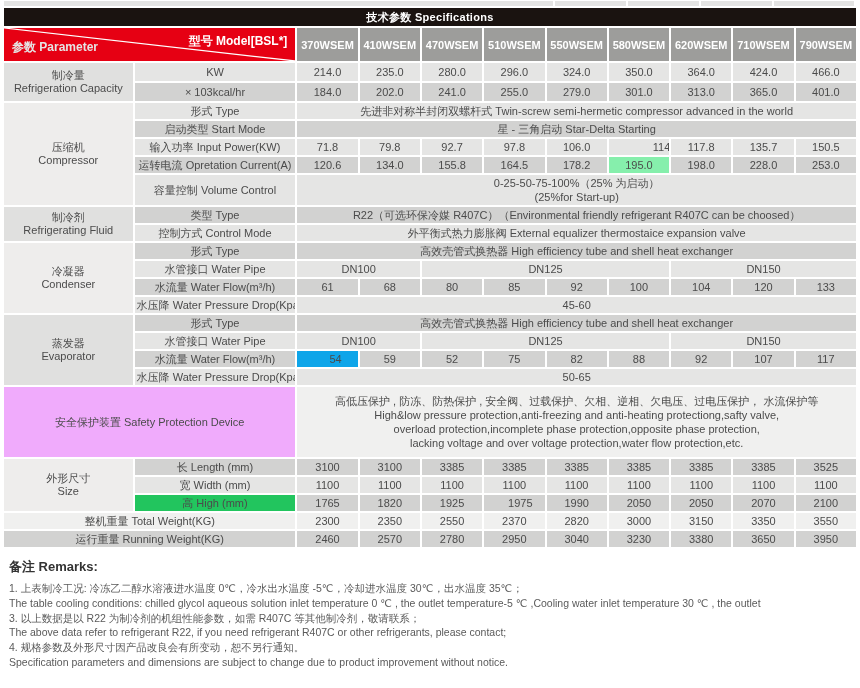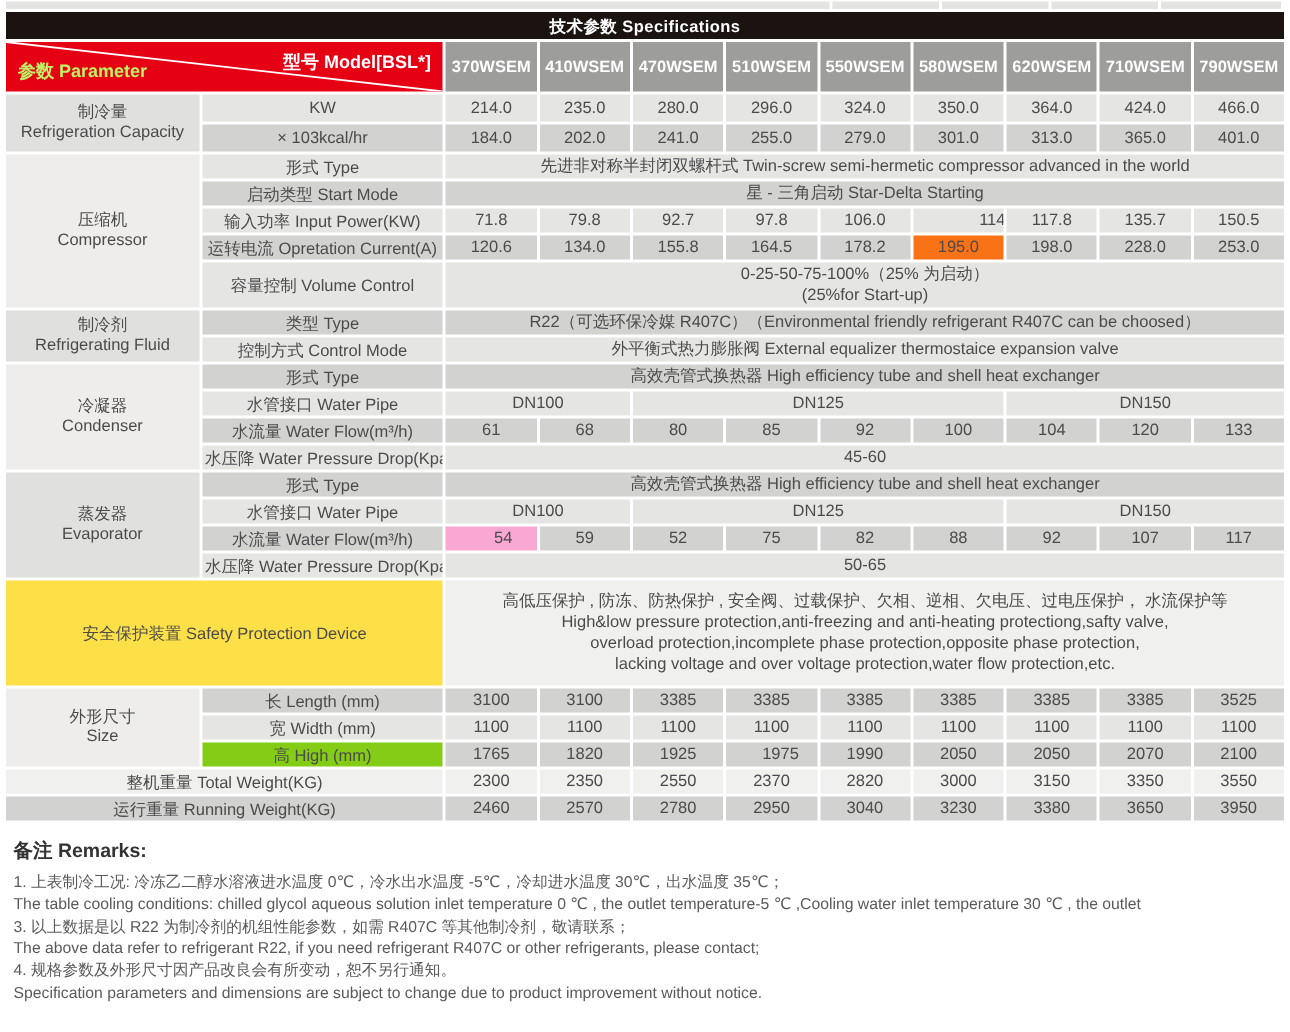--- a/index.html
+++ b/index.html
@@ -29,7 +29,7 @@
   tr{height:16px;}
   .redcell{background:#e60013;position:relative;height:33px;padding:0;}
   .redcell svg{position:absolute;left:0;top:0;width:100%;height:100%;display:block;}
-  .redcell .p1{position:absolute;left:8px;bottom:5px;color:#bef264;font-weight:bold;font-size:12px;}
+  .redcell .p1{position:absolute;left:8px;bottom:5px;color:#e5e5e5;font-weight:bold;font-size:12px;}
   .redcell .p2{position:absolute;right:8px;top:5px;color:#fff;font-weight:bold;font-size:12px;}
   .model-h{background:#9d9d9b;color:#ffffff;font-weight:bold;font-size:11px;}
   .glabel{line-height:13px;white-space:normal;}

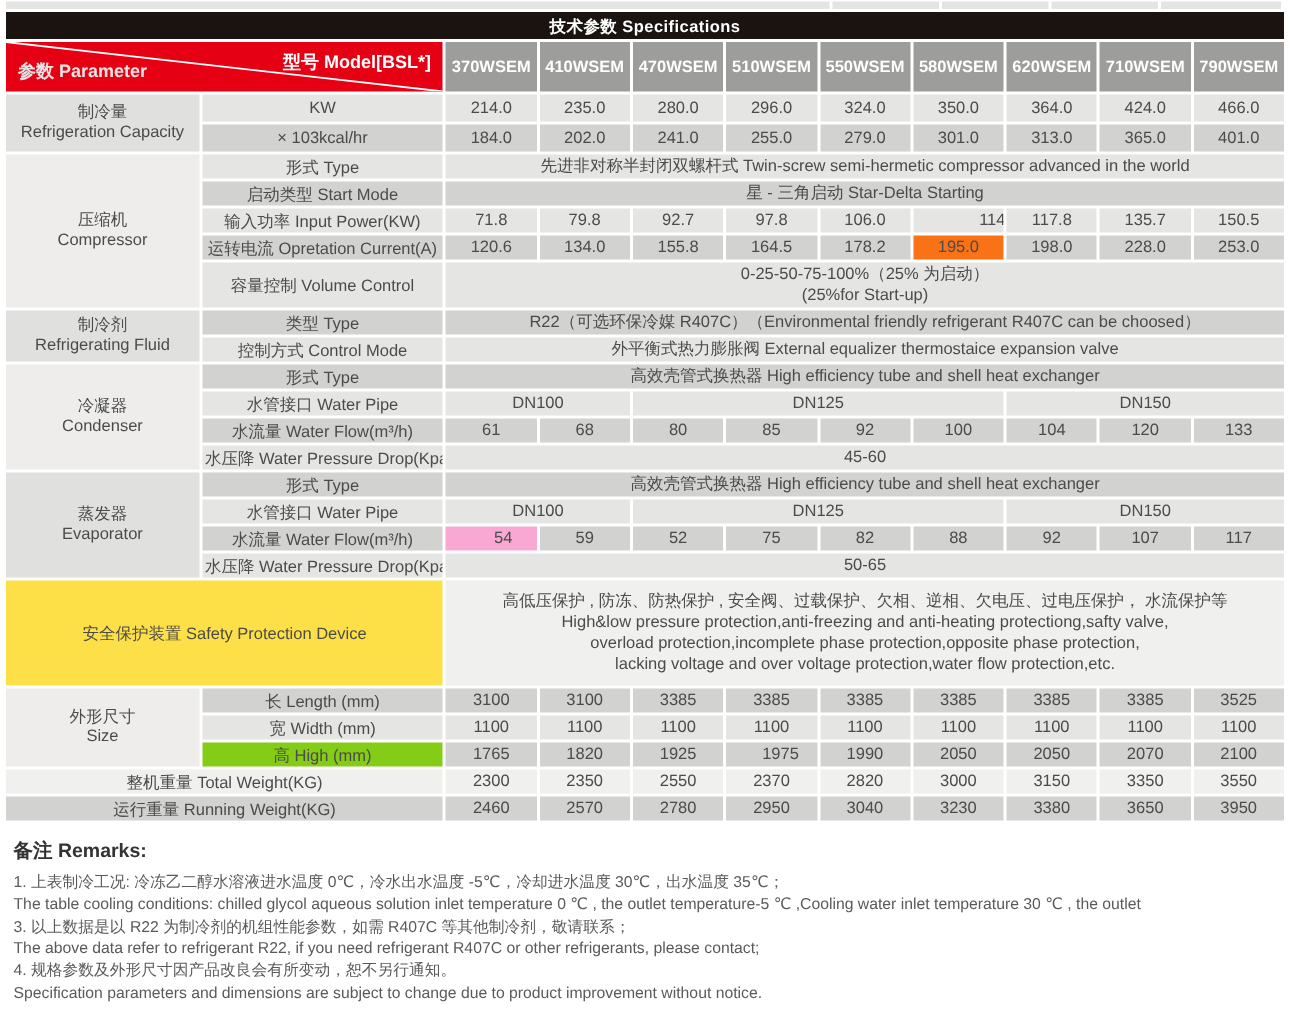--- a/index.html
+++ b/index.html
@@ -151,7 +151,7 @@
           <td class="val" style="background: rgb(210, 210, 209);">155.8</td>
           <td class="val" style="background: rgb(210, 210, 209);">164.5</td>
           <td class="val" style="background: rgb(210, 210, 209);">178.2</td>
-          <td class="val" style="background: #f97316;">195.0</td>
+          <td class="val" style="background: #86efac;">195.0</td>
           <td class="val" style="background: rgb(210, 210, 209);">198.0</td>
           <td class="val" style="background: rgb(210, 210, 209);">228.0</td>
           <td class="val" style="background: rgb(210, 210, 209);">253.0</td>

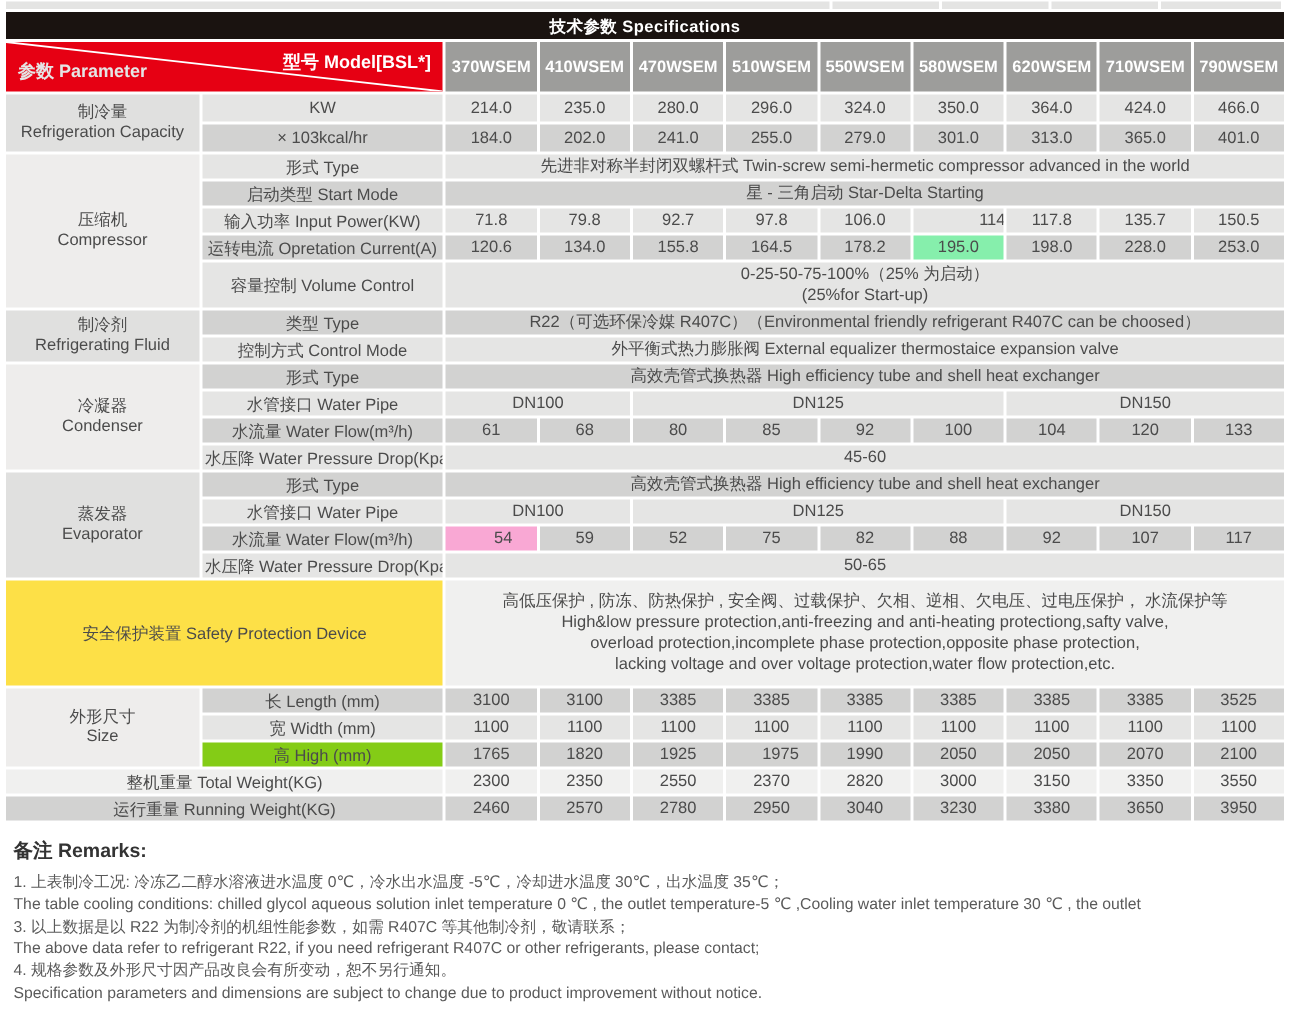--- a/index.html
+++ b/index.html
@@ -218,7 +218,7 @@
         </tr>
         <tr>
           <td class="rlabel" style="background: rgb(210, 210, 209);">水流量 Water Flow(m³/h)</td>
-          <td class="val" style="background: #f9a8d4; padding-left: 18px;">54</td>
+          <td class="val" style="background: #0ea5e9; padding-left: 18px;">54</td>
           <td class="val" style="background: rgb(210, 210, 209);">59</td>
           <td class="val" style="background: rgb(210, 210, 209);">52</td>
           <td class="val" style="background: rgb(210, 210, 209);">75</td>

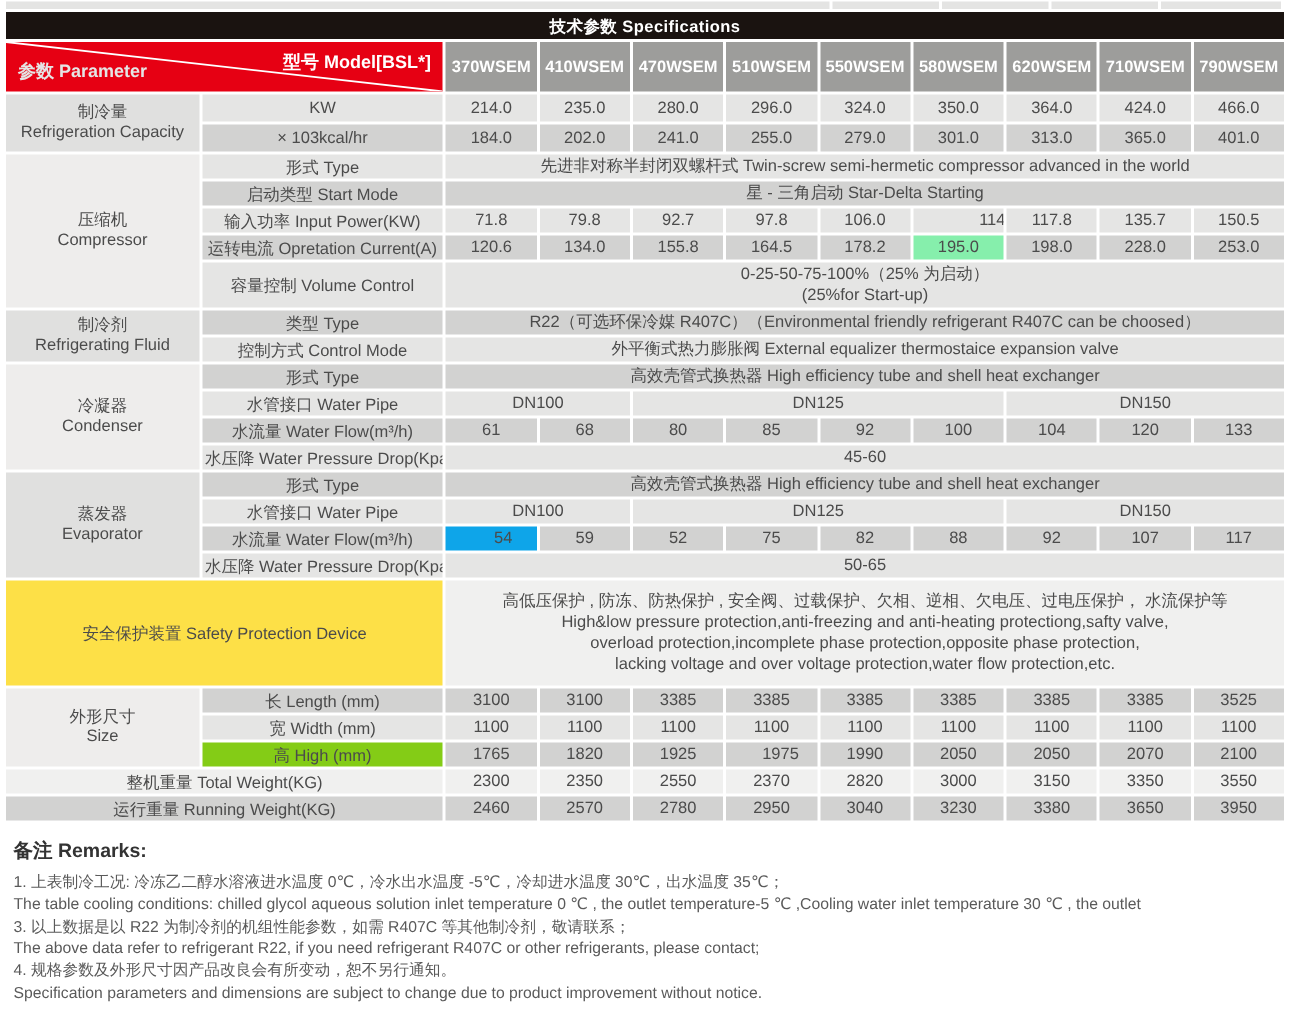--- a/index.html
+++ b/index.html
@@ -233,7 +233,7 @@
           <td colspan="9" class="span-cell" style="background: rgb(229, 229, 228);">50-65</td>
         </tr>
         <tr style="height: 70px;">
-          <td rowspan="1" colspan="2" class="gwide" style="background: #fde047;">安全保护装置 Safety Protection Device</td>
+          <td rowspan="1" colspan="2" class="gwide" style="background: #f0abfc;">安全保护装置 Safety Protection Device</td>
           <td colspan="9" class="span-cell" style="background: rgb(240, 240, 239);">高低压保护 , 防冻、防热保护 , 安全阀、过载保护、欠相、逆相、欠电压、过电压保护， 水流保护等<br>High&amp;low pressure protection,anti-freezing and anti-heating protectiong,safty valve,<br>overload protection,incomplete phase protection,opposite phase protection,<br>lacking voltage and over voltage protection,water flow protection,etc.</td>
         </tr>
         <tr>

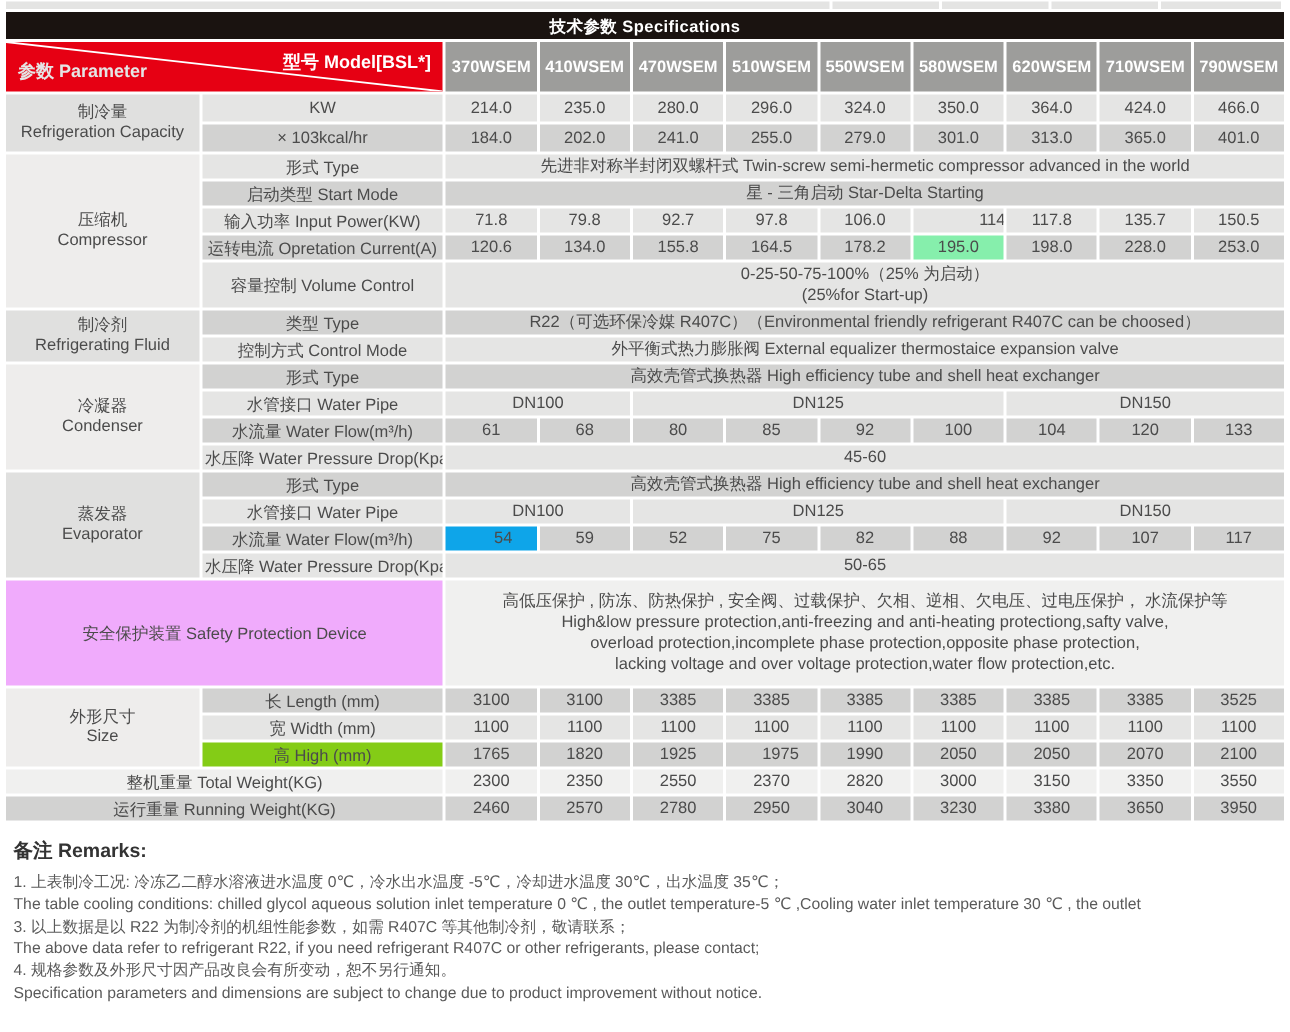--- a/index.html
+++ b/index.html
@@ -265,7 +265,7 @@
           <td class="val" style="background: rgb(229, 229, 228);">1100</td>
         </tr>
         <tr>
-          <td class="rlabel" style="background: #84cc16;">高 High (mm)</td>
+          <td class="rlabel" style="background: #22c55e;">高 High (mm)</td>
           <td class="val" style="background: rgb(210, 210, 209);">1765</td>
           <td class="val" style="background: rgb(210, 210, 209);">1820</td>
           <td class="val" style="background: rgb(210, 210, 209);">1925</td>

